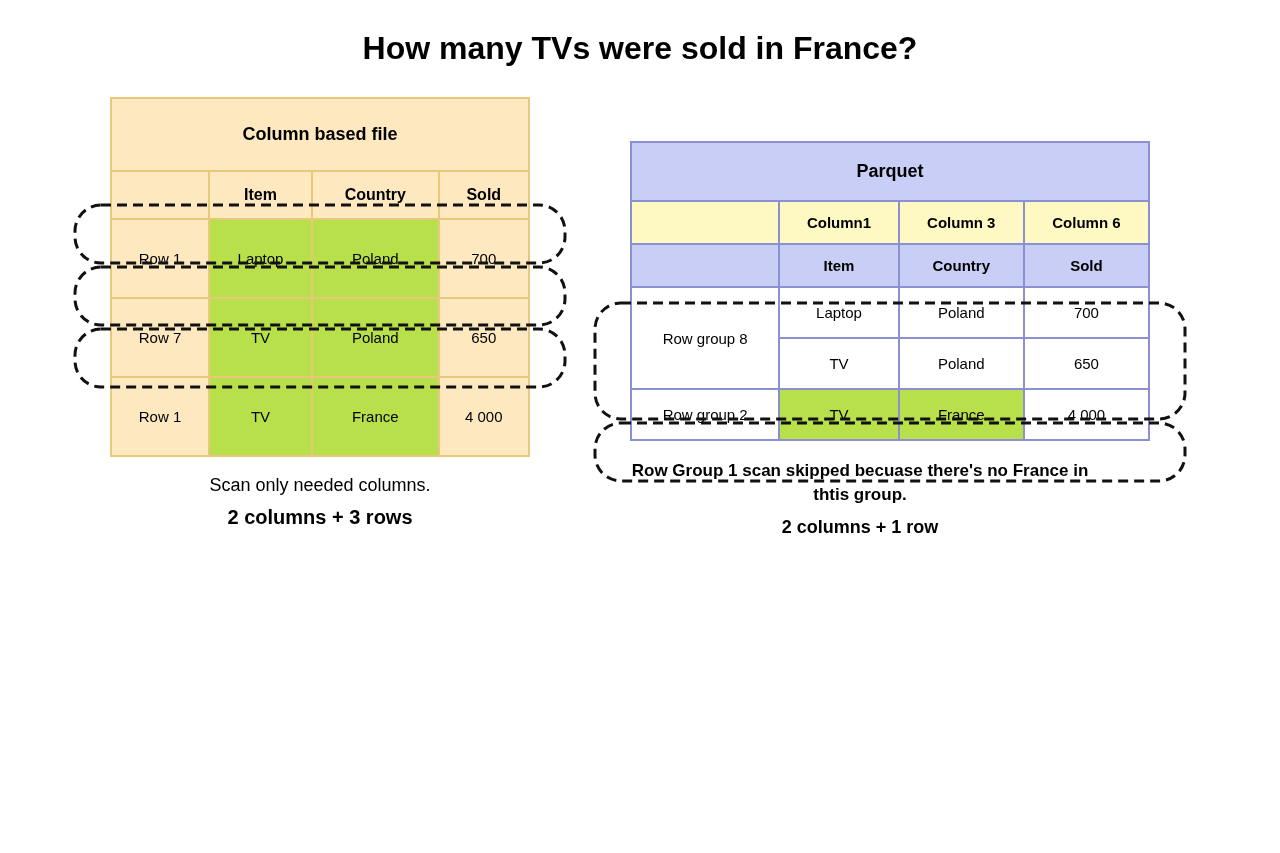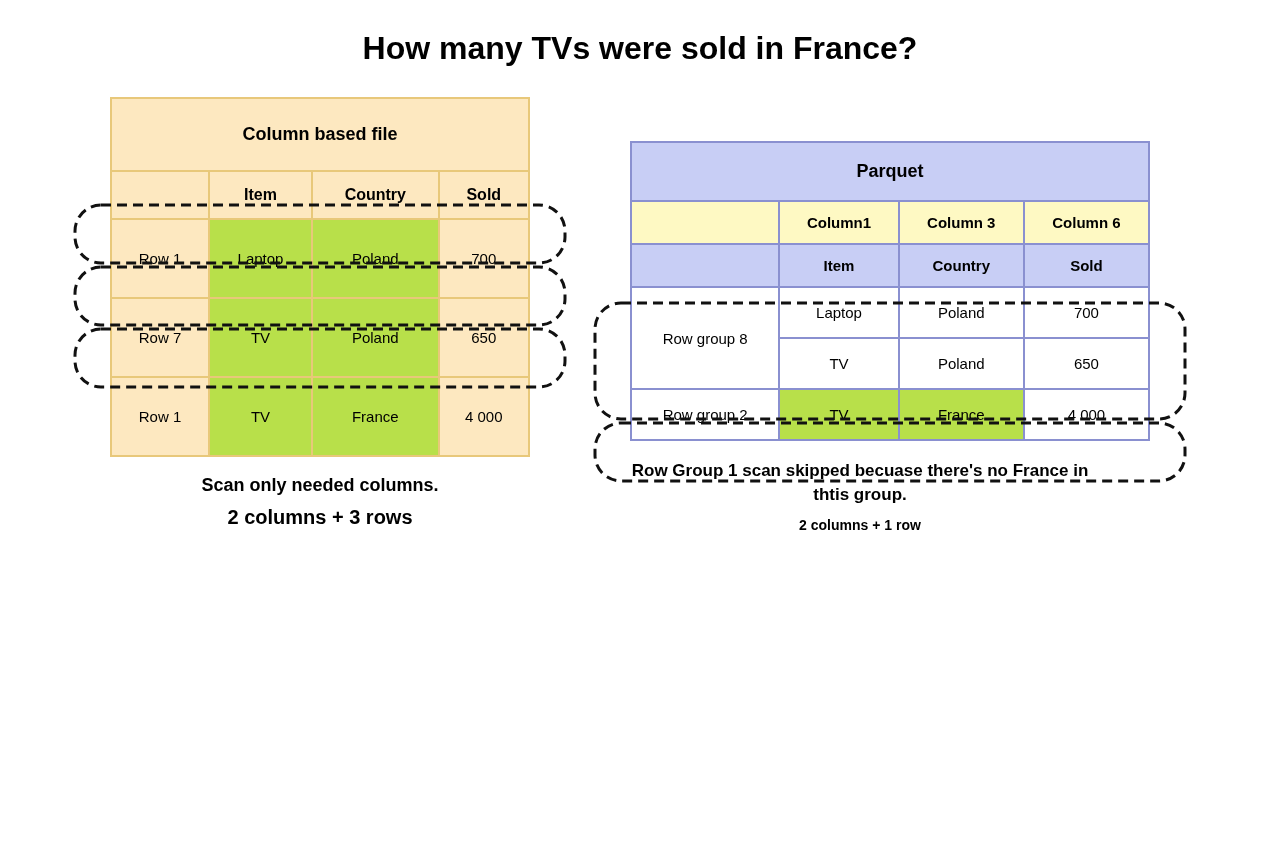--- a/index.html
+++ b/index.html
@@ -82,7 +82,7 @@
     }
     .left-caption .scan-text {
       font-size: 18px;
-      font-weight: bold;
+      font-weight: normal;
       margin-bottom: 10px;
     }
     .left-caption .cols-rows {

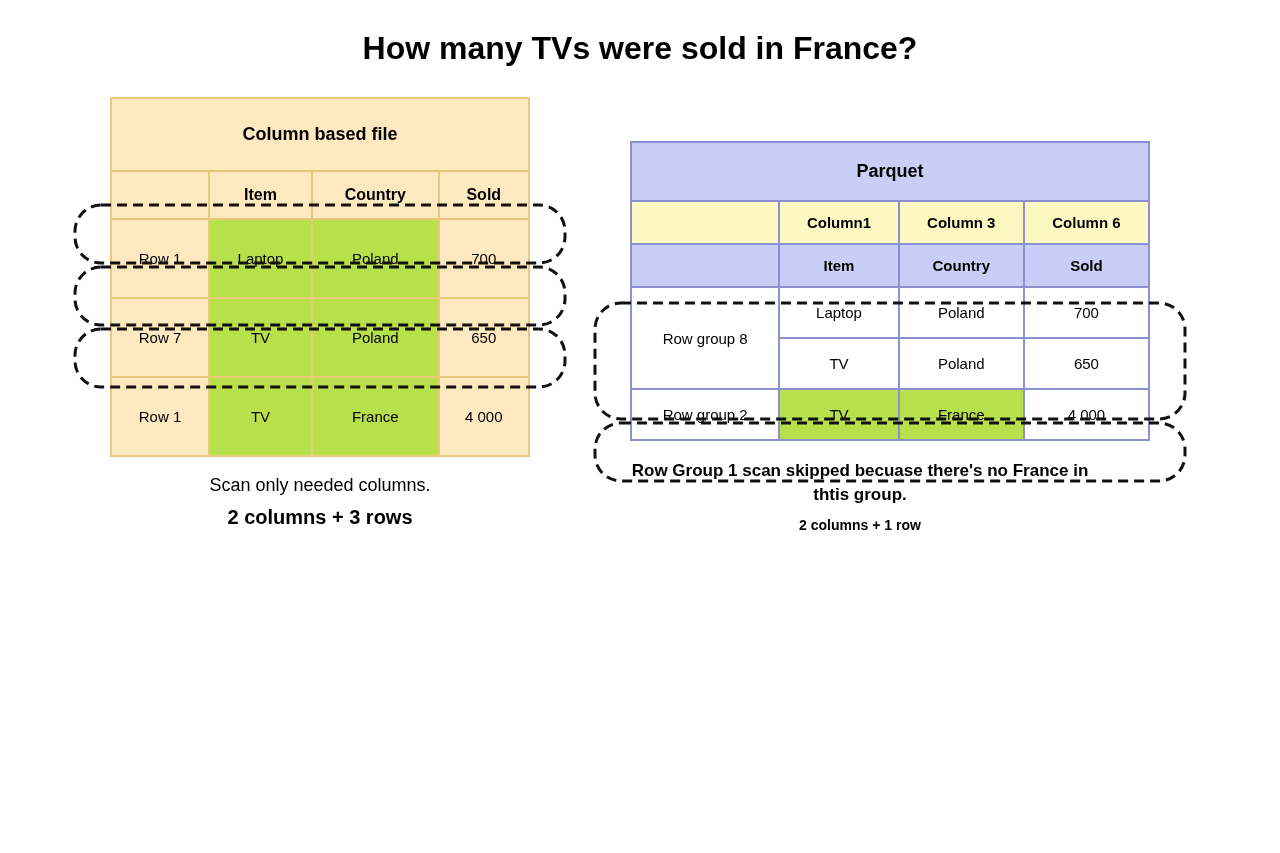--- a/index.html
+++ b/index.html
@@ -158,7 +158,7 @@
       line-height: 1.4;
     }
     .right-caption .cols-rows {
-      font-size: 14px;
+      font-size: 18px;
       font-weight: bold;
     }
   </style>

